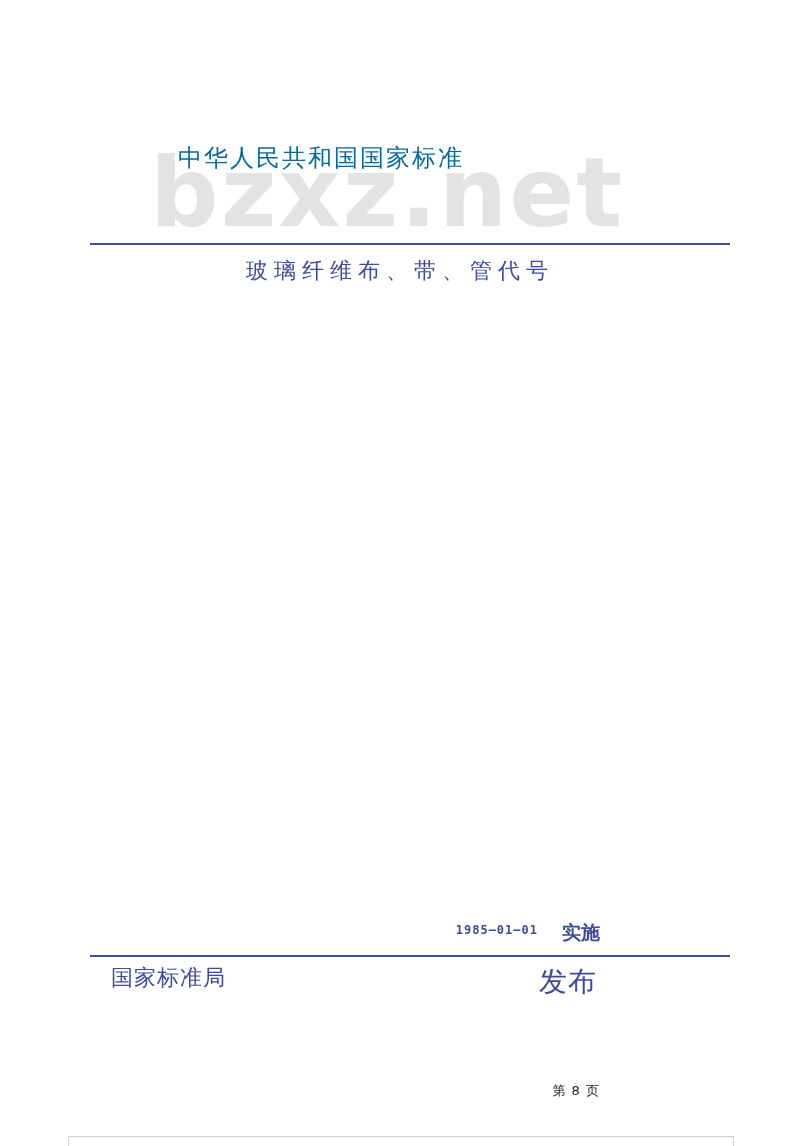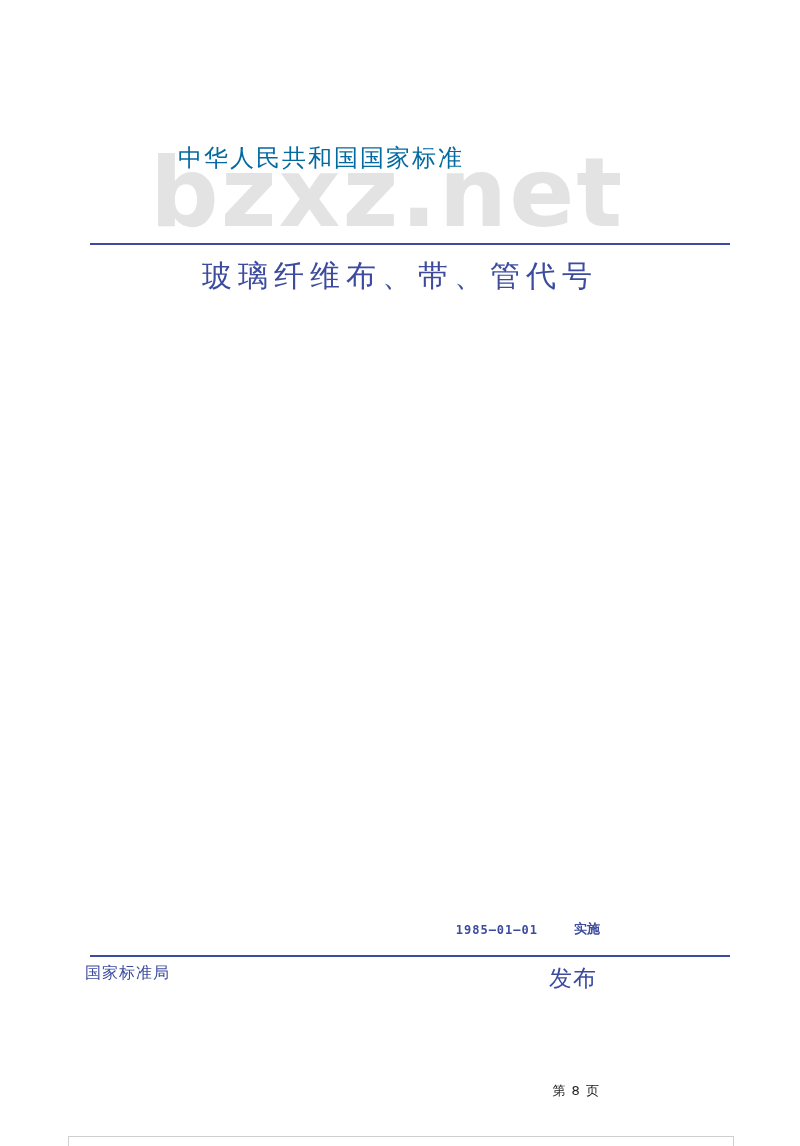--- a/index.html
+++ b/index.html
@@ -80,7 +80,7 @@
     top: 256px;
     width: 800px;
     text-align: center;
-    font-size: 30px;
+    font-size: 22px;
     letter-spacing: 6px;
     color: #3c4b9e;
     font-family: Liberation Mono, monospace;

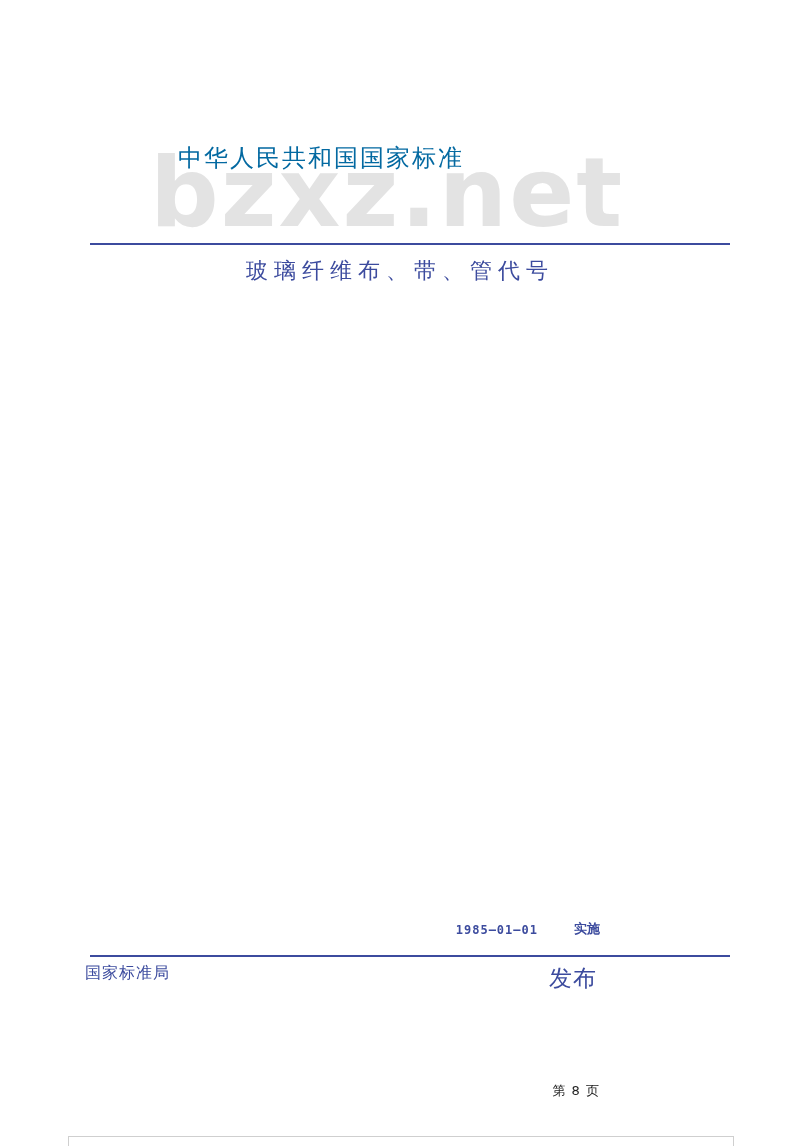--- a/index.html
+++ b/index.html
@@ -103,7 +103,7 @@
     position: absolute;
     right: 80px;
     top: 920px;
-    font-size: 13px;
+    font-size: 19px;
     font-weight: bold;
     color: #3c4b9e;
     font-family: "DejaVu Sans", "Liberation Sans", sans-serif;

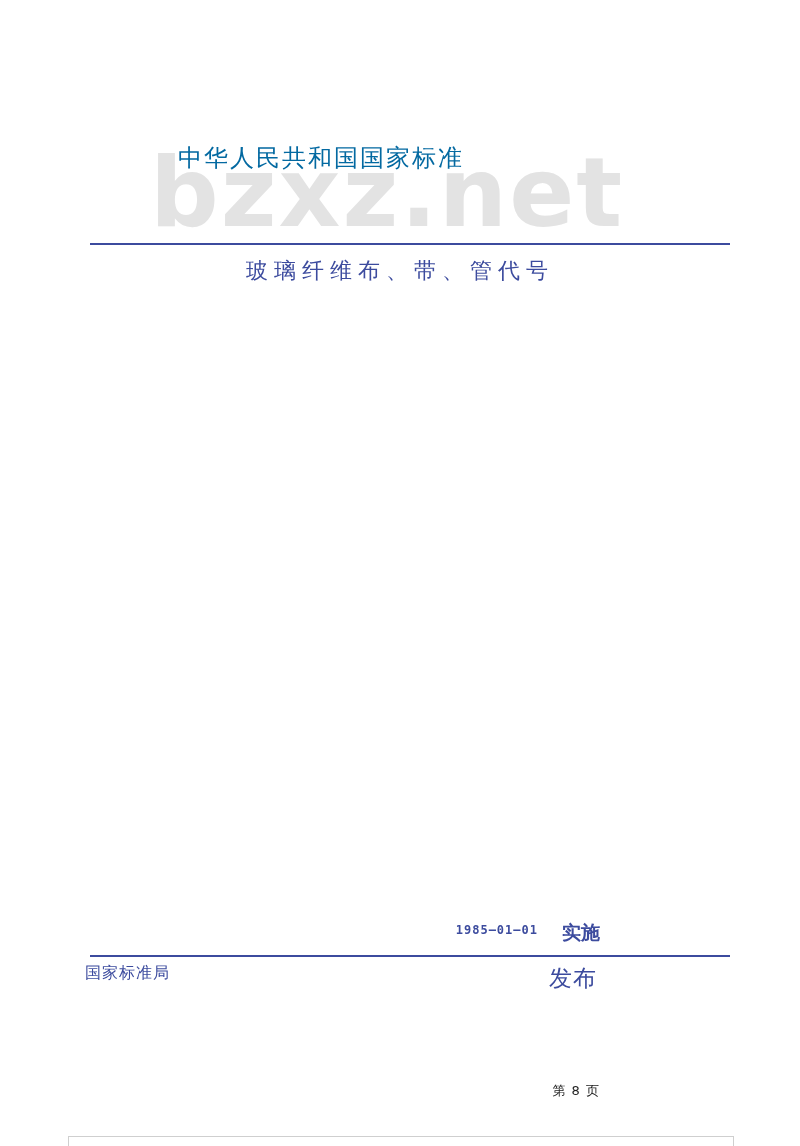--- a/index.html
+++ b/index.html
@@ -121,9 +121,9 @@
 
   .issuer {
     position: absolute;
-    left: 85px;
+    left: 111px;
     top: 963px;
-    font-size: 16px;
+    font-size: 22px;
     letter-spacing: 1px;
     color: #3c4b9e;
     font-family: Liberation Serif, serif;

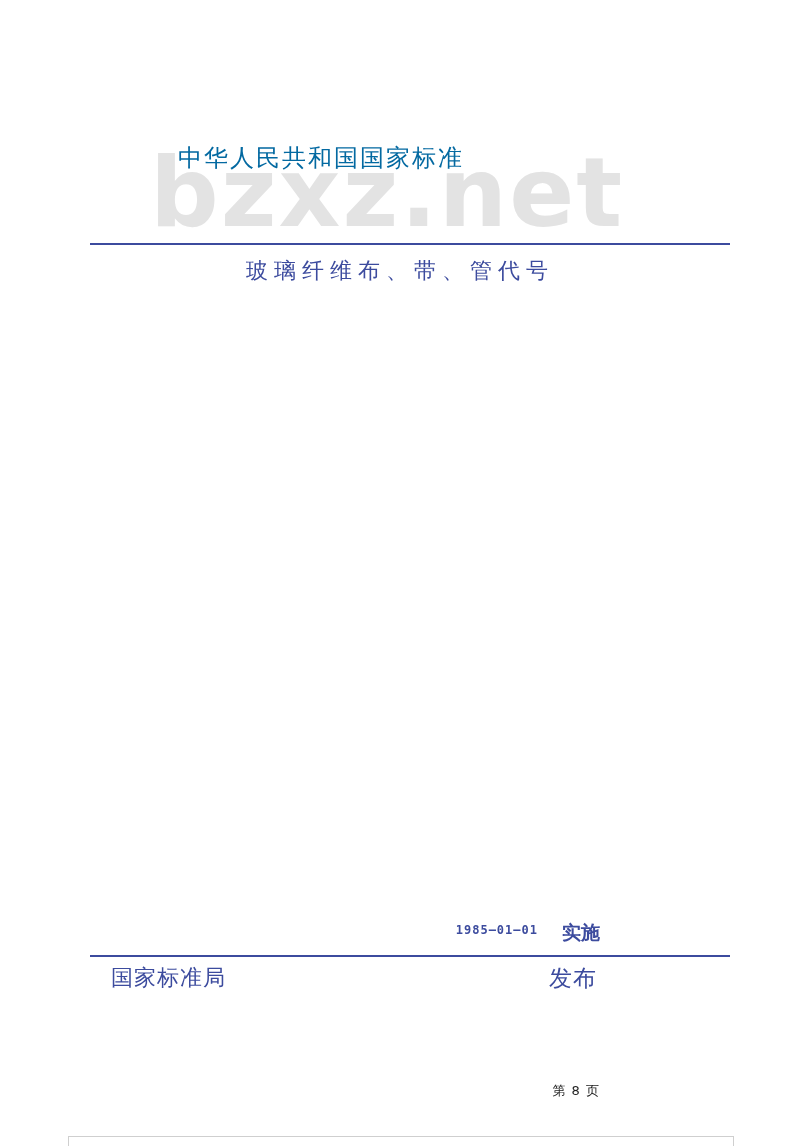--- a/index.html
+++ b/index.html
@@ -134,7 +134,7 @@
     position: absolute;
     right: 83px;
     top: 963px;
-    font-size: 23px;
+    font-size: 28px;
     letter-spacing: 1px;
     color: #3c4b9e;
     font-family: "DejaVu Sans", "Liberation Sans", sans-serif;

